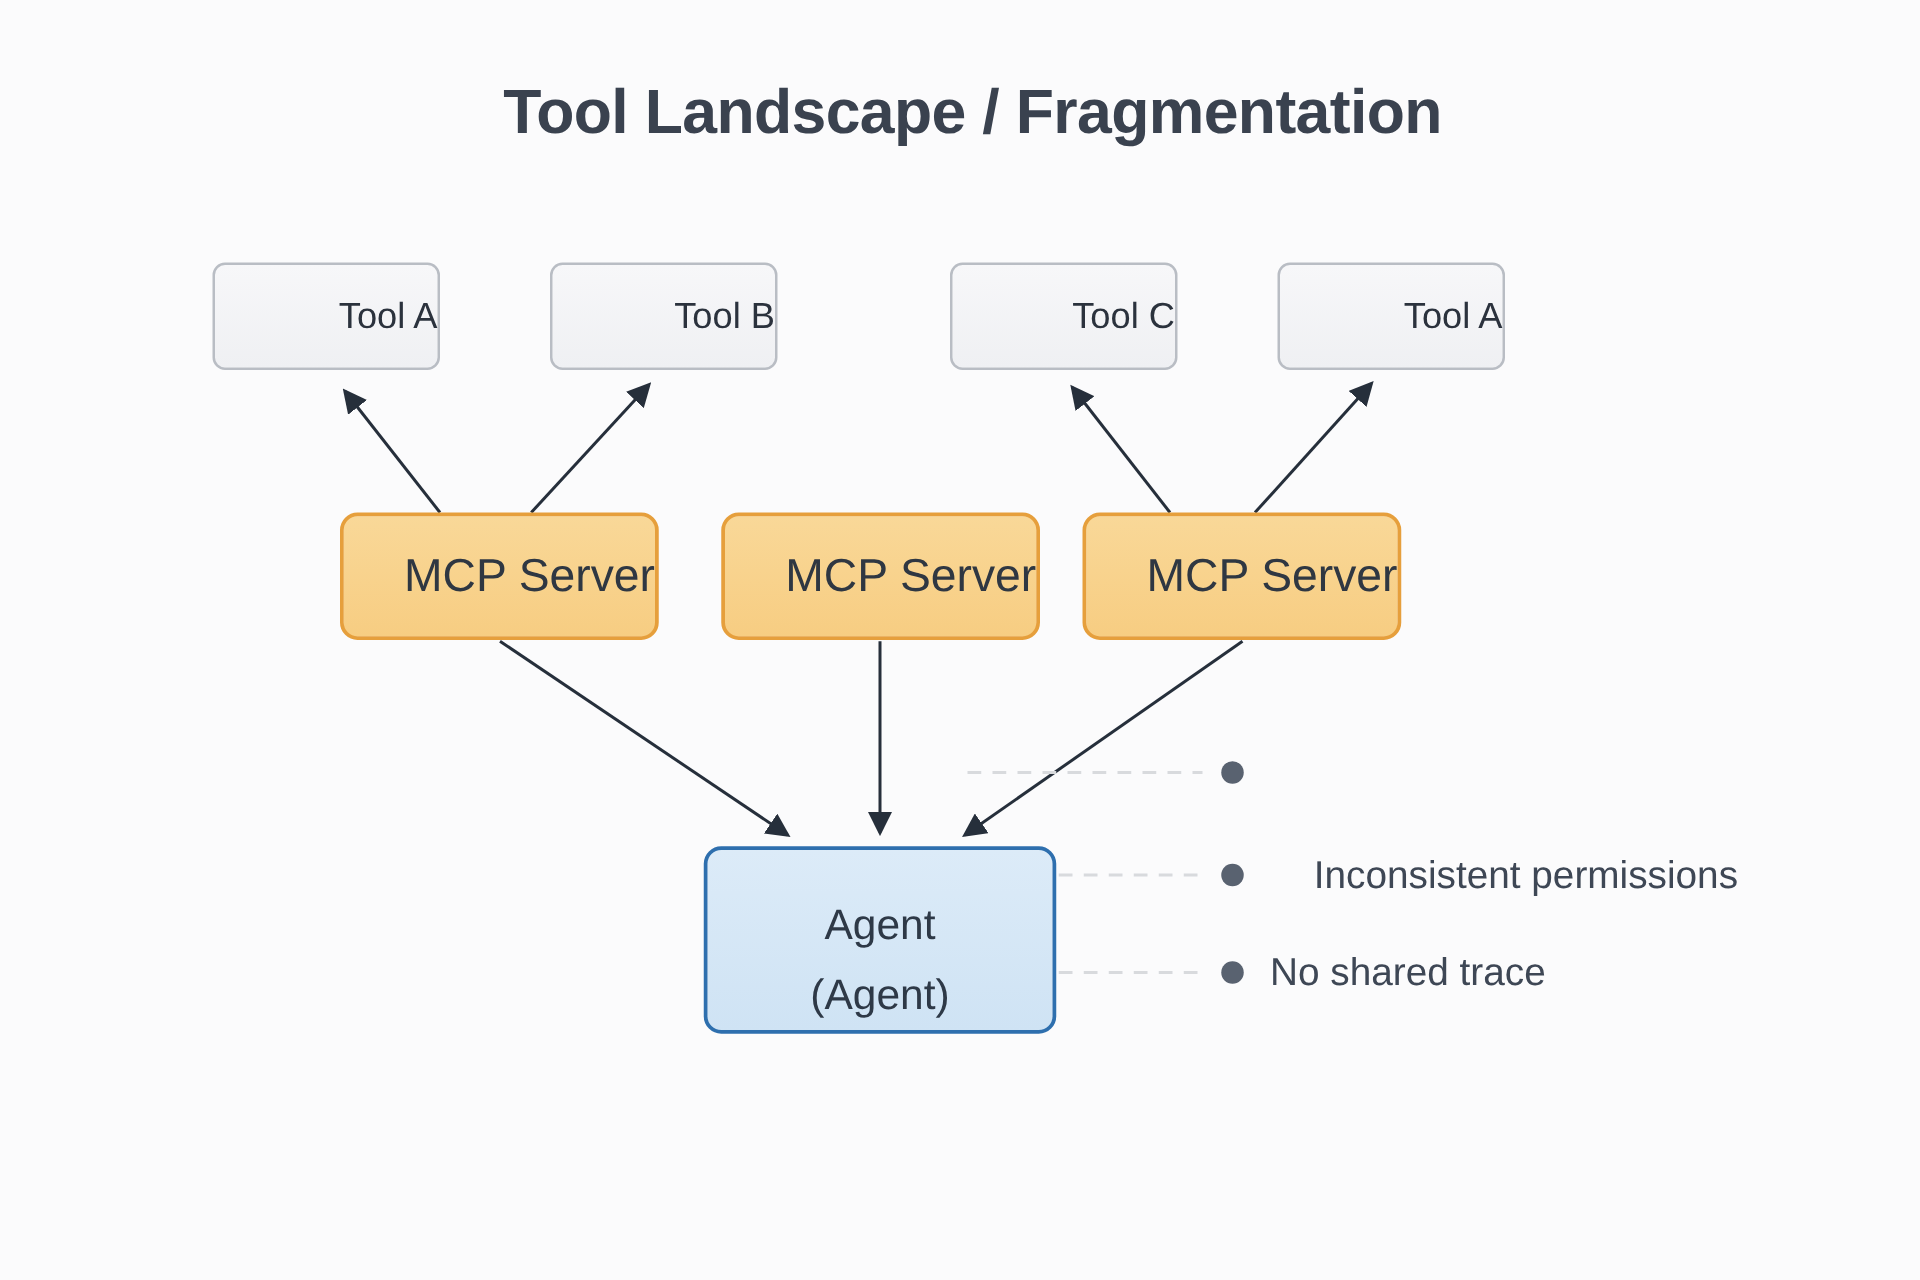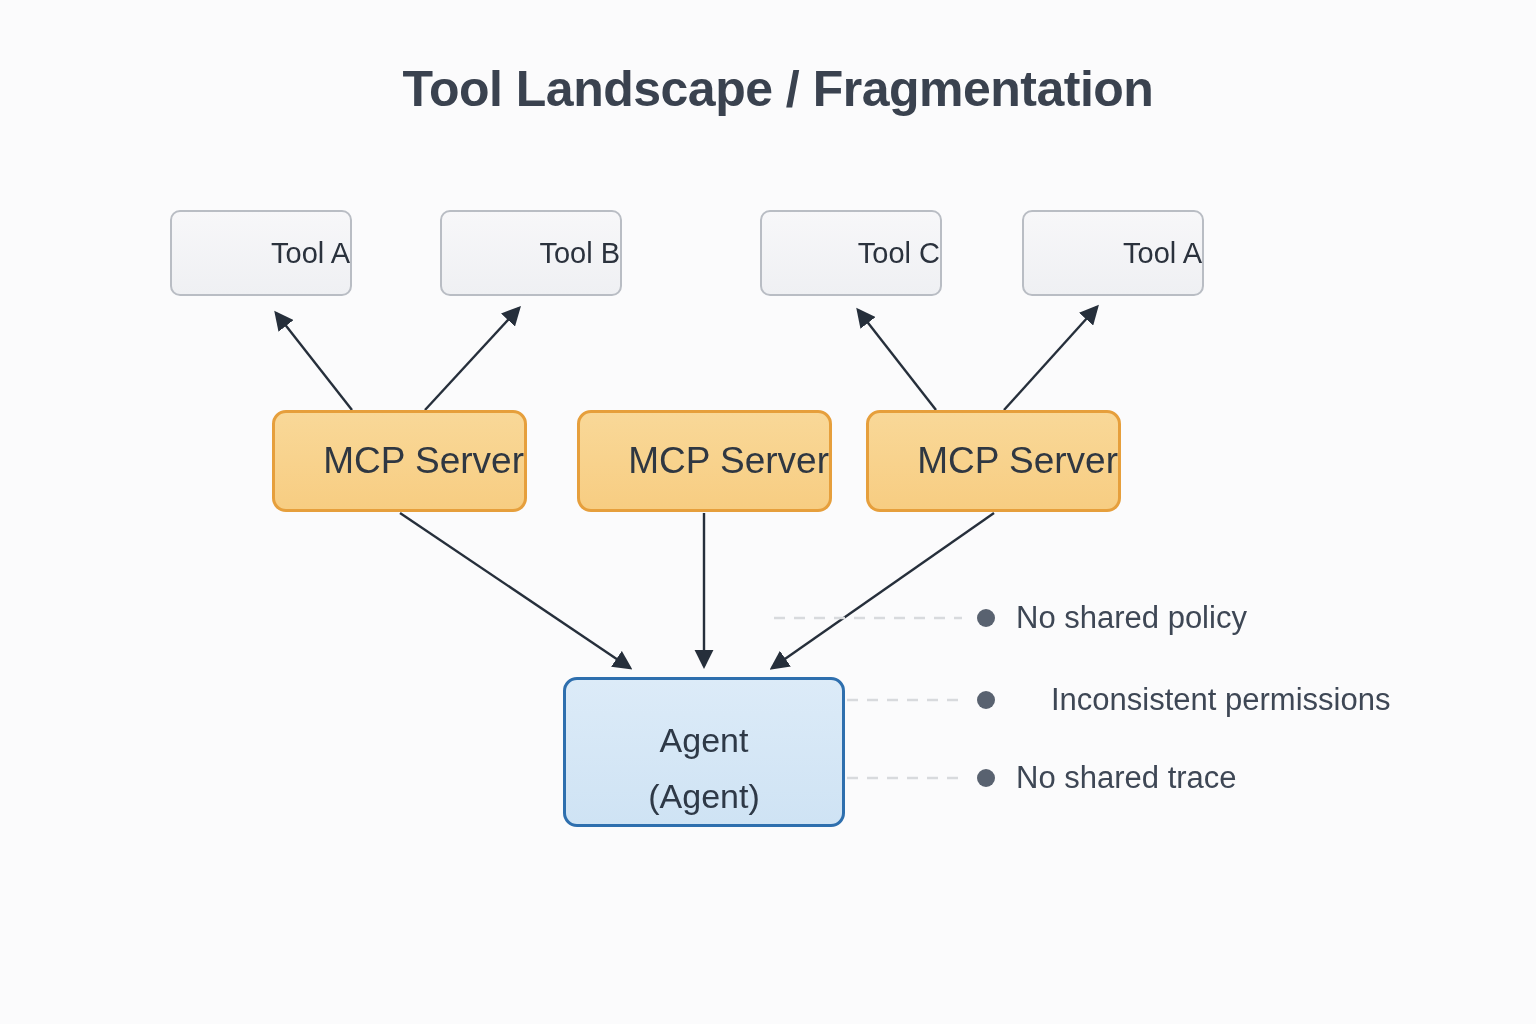--- a/index.html
+++ b/index.html
@@ -160,7 +160,6 @@
     <span>(Agent)</span>
   </div>
 
-  <div class="issue-label issue-1">No shared policy</div>
   <div class="issue-label issue-2">Inconsistent permissions</div>
   <div class="issue-label issue-3">No shared trace</div>
 

